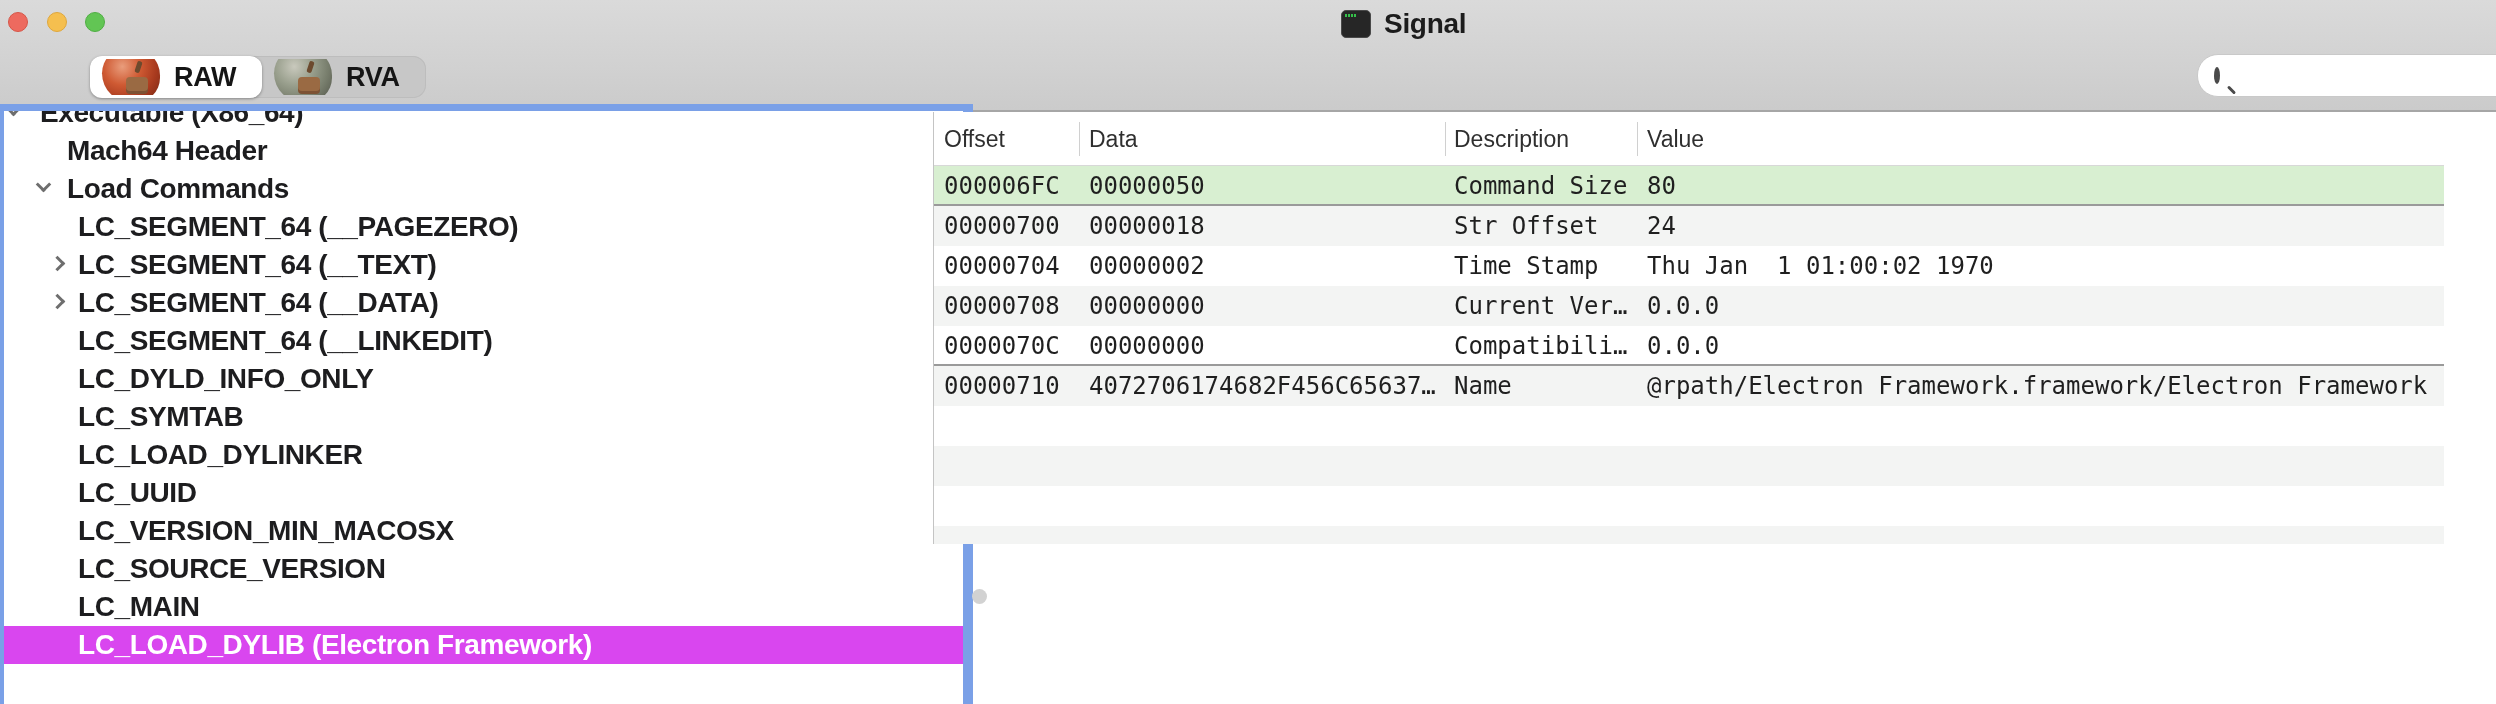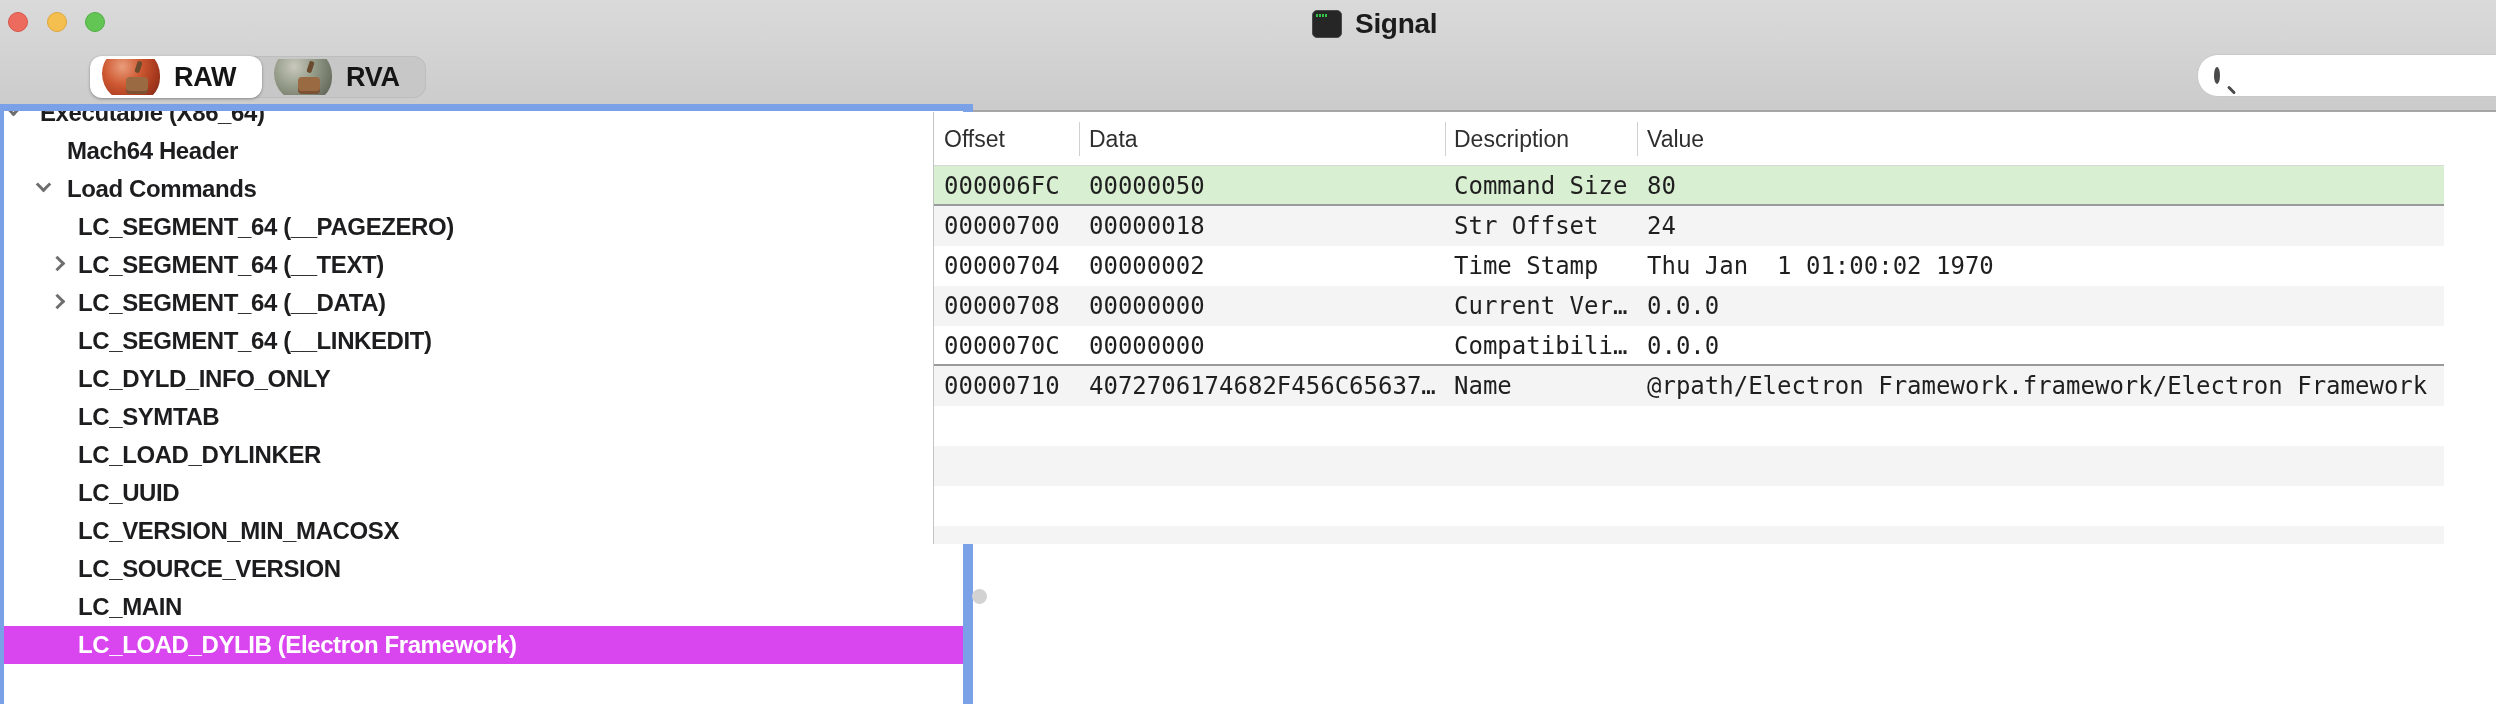--- a/index.html
+++ b/index.html
@@ -18,7 +18,7 @@
   .traffic.close{left:8px;background:#ed6a5f;border:1px solid #d65648;}
   .traffic.min{left:47px;background:#f5bf4f;border:1px solid #dfa73c;}
   .traffic.max{left:85px;background:#62c554;border:1px solid #4fae43;}
-  .title-wrap{position:absolute;left:1312px;top:8px;height:32px;display:flex;align-items:center;gap:13px;}
+  .title-wrap{position:absolute;left:1341px;top:8px;height:32px;display:flex;align-items:center;gap:13px;}
   .app-icon{position:relative;width:30px;height:28px;background:#262626;border:1px solid #494949;border-radius:5px;}
   .app-icon .pixels{position:absolute;left:3px;top:3px;width:12px;height:3px;
     background:repeating-linear-gradient(90deg,#35c04a 0 2px,transparent 2px 3px);}

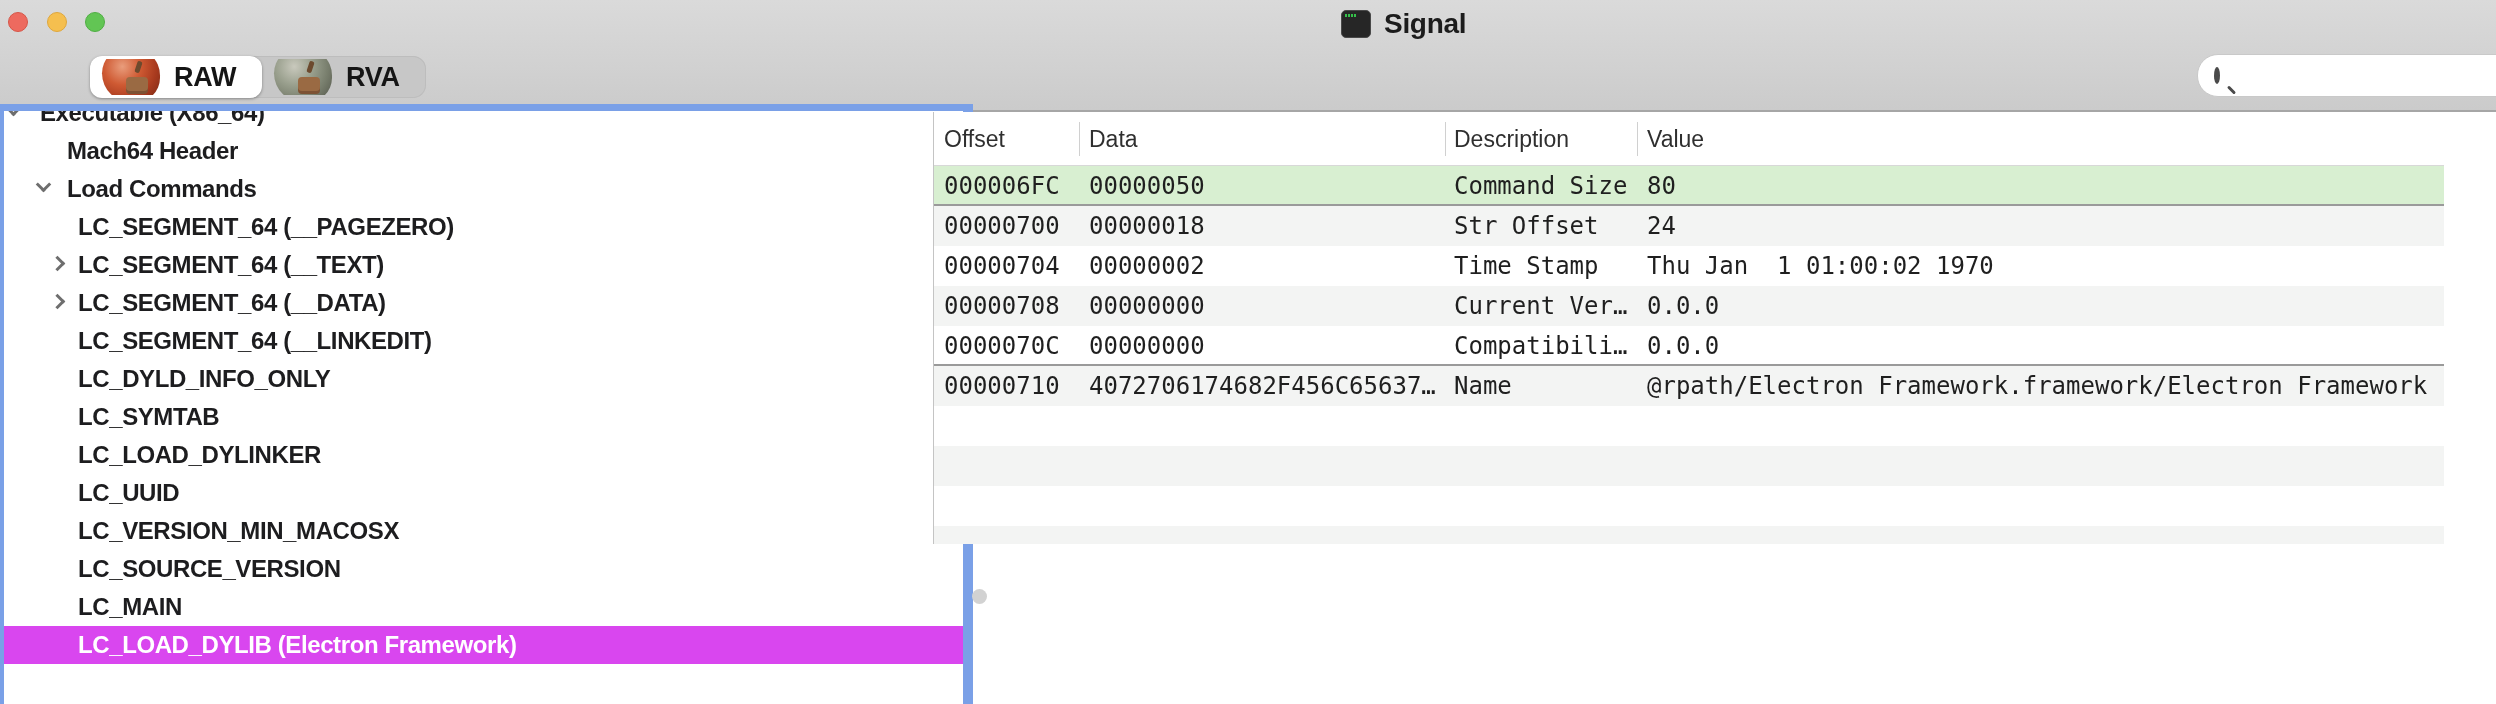--- a/index.html
+++ b/index.html
@@ -48,7 +48,7 @@
   .tree-rows{position:absolute;left:0;top:-16px;width:100%;}
   .tree-row{position:relative;width:100%;height:38px;}
   .tree-row[data-f-selected="true"]{background:#d946ef;}
-  .tree-label{position:absolute;top:0;height:38px;line-height:38px;font-size:24px;font-weight:bold;
+  .tree-label{position:absolute;top:0;height:38px;line-height:38px;font-size:28px;font-weight:bold;
     color:#1d1d1f;letter-spacing:-0.4px;white-space:pre;}
   .tree-row[data-f-selected="true"] .tree-label{color:#ffffff;}
   .tree-row[data-f-level="0"] .tree-label{left:40px;}

